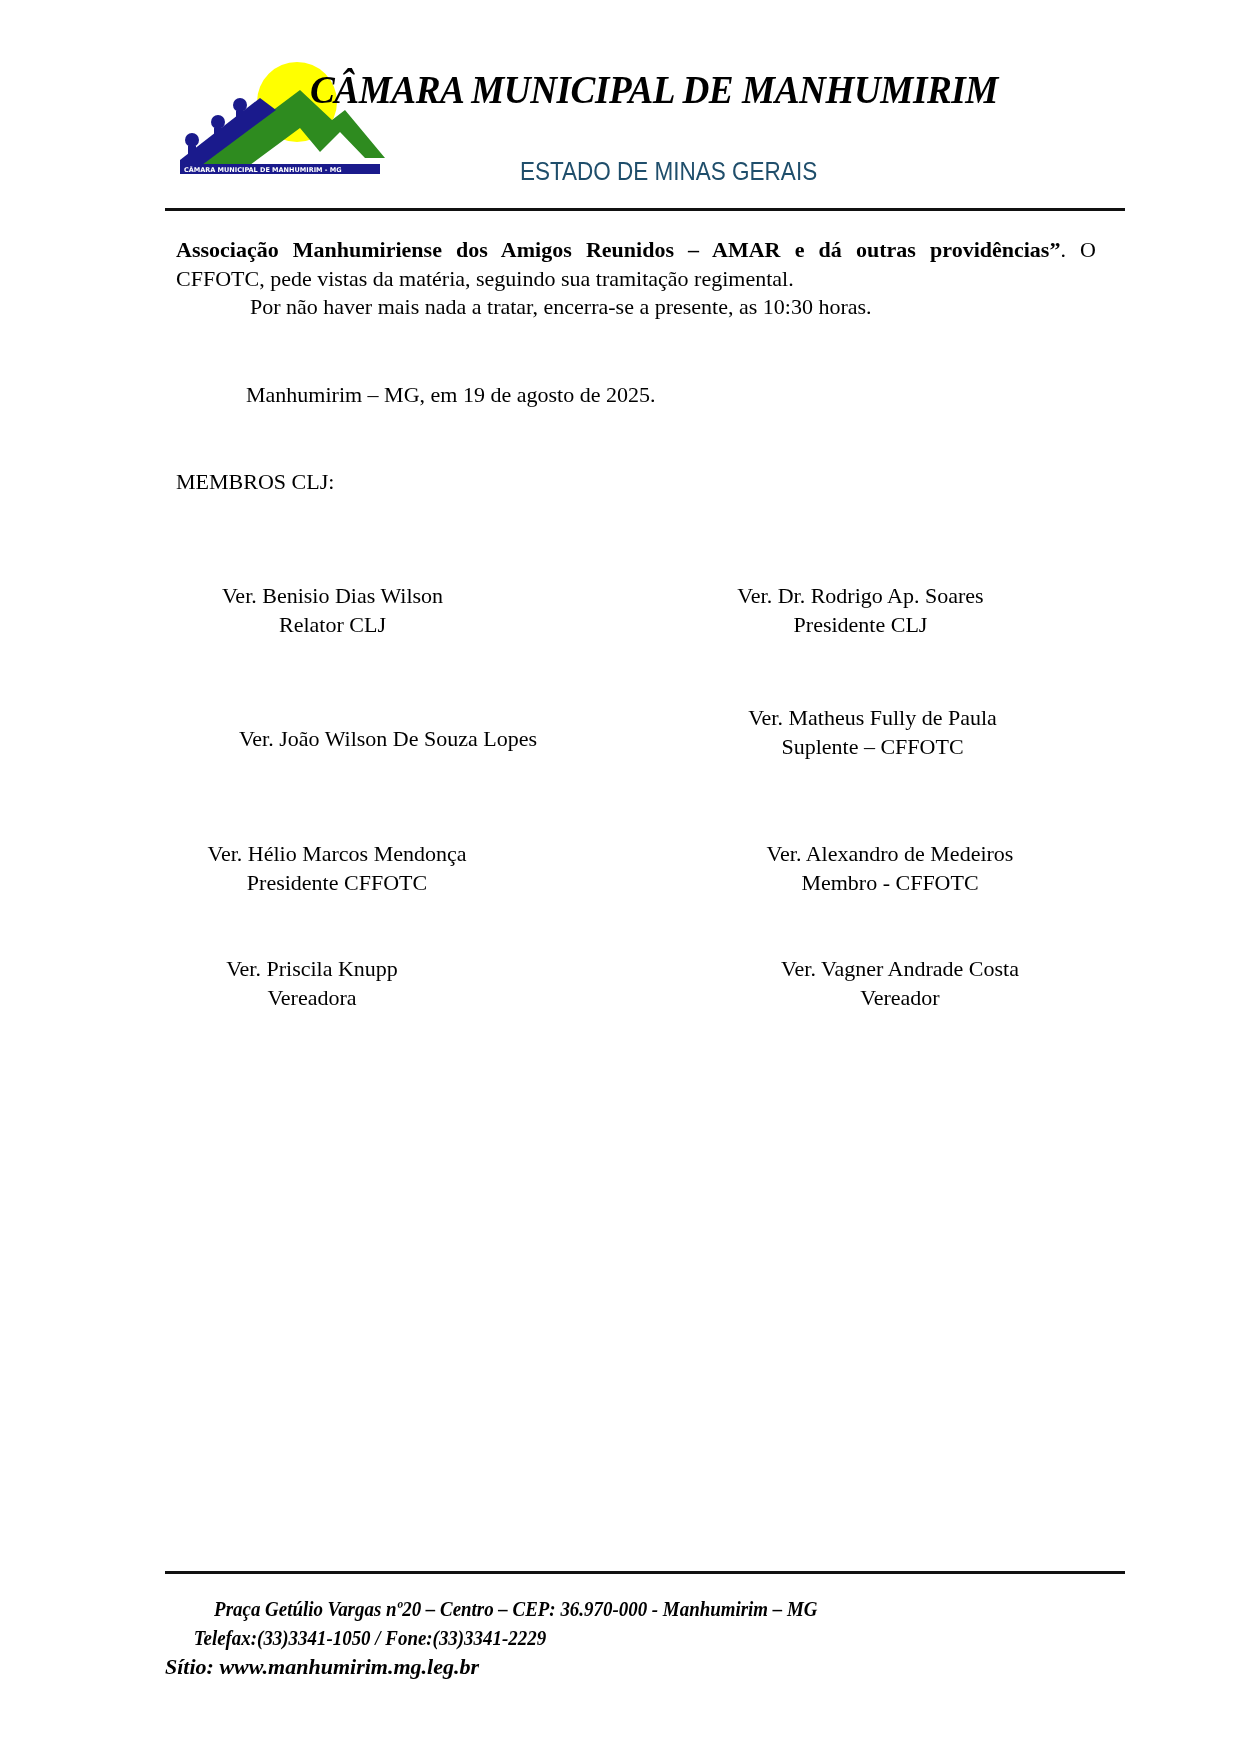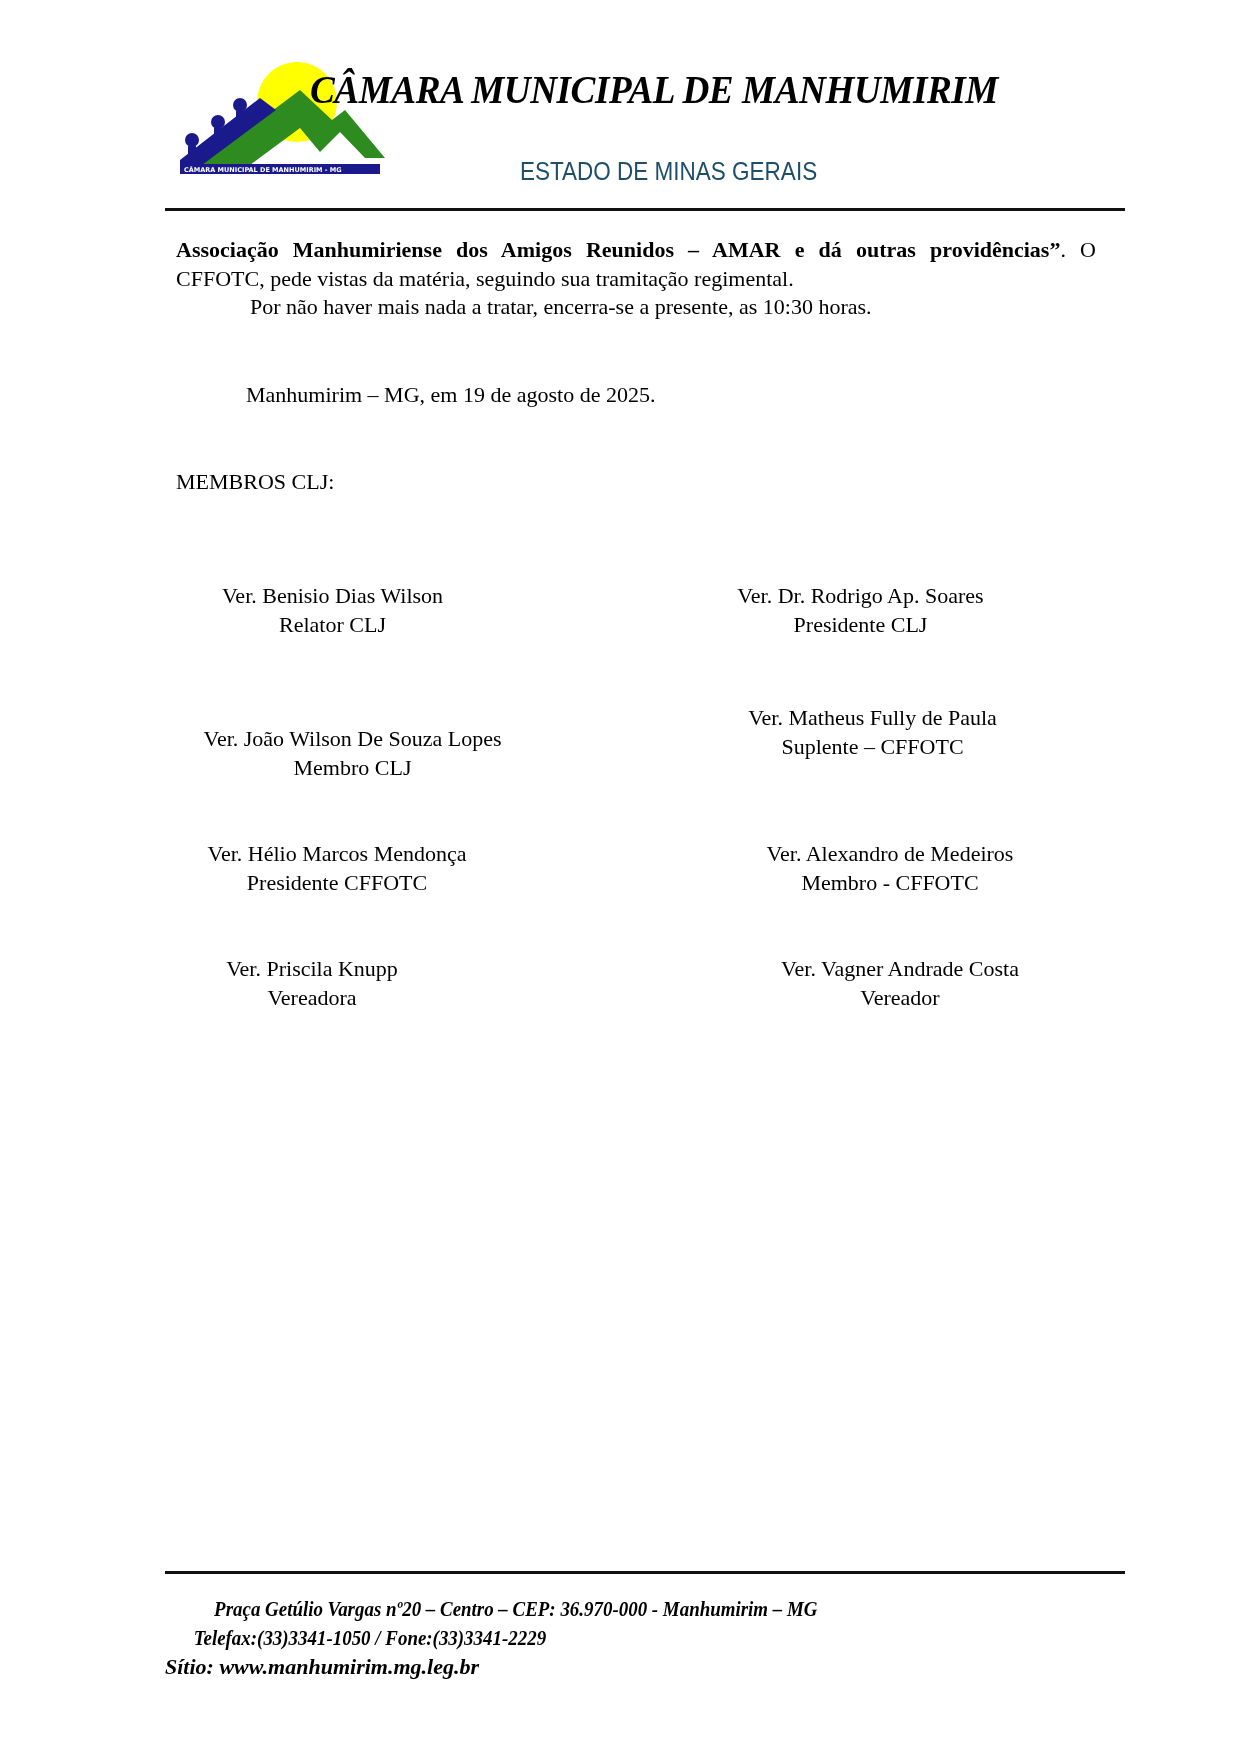--- a/index.html
+++ b/index.html
@@ -67,7 +67,7 @@
   <div>Presidente CLJ</div>
 </div>
 
-<div class="abs sig" style="left:180px;top:725px;width:345px;">
+<div class="abs sig" style="left:192px;top:725px;width:345px;text-align:right;">
   <div>Ver. João Wilson De Souza Lopes</div>
   <div>Membro CLJ</div>
 </div>

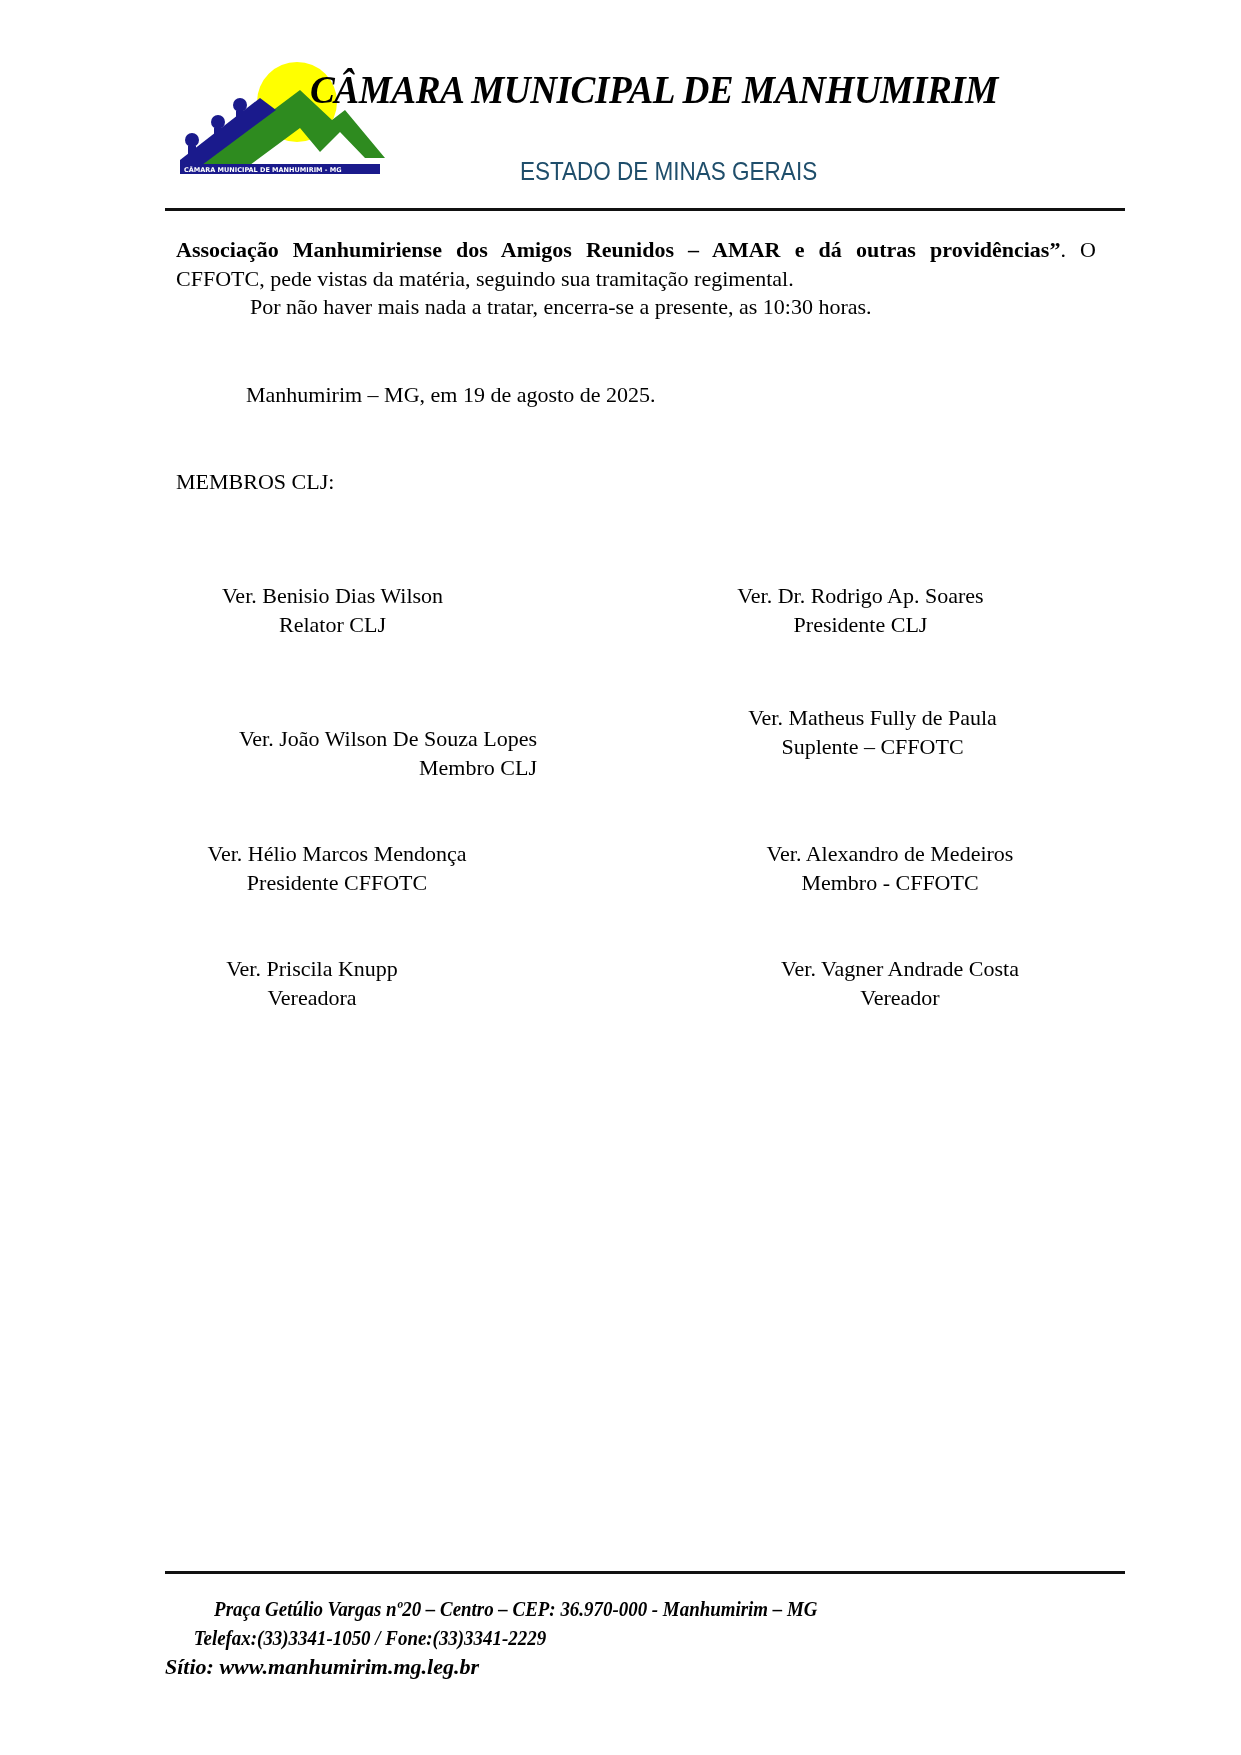--- a/index.html
+++ b/index.html
@@ -69,7 +69,6 @@
 
 <div class="abs sig" style="left:192px;top:725px;width:345px;text-align:right;">
   <div>Ver. João Wilson De Souza Lopes</div>
-  <div>Membro CLJ</div>
 </div>
 <div class="abs sig" style="left:730px;top:704px;width:285px;">
   <div>Ver. Matheus Fully de Paula</div>

